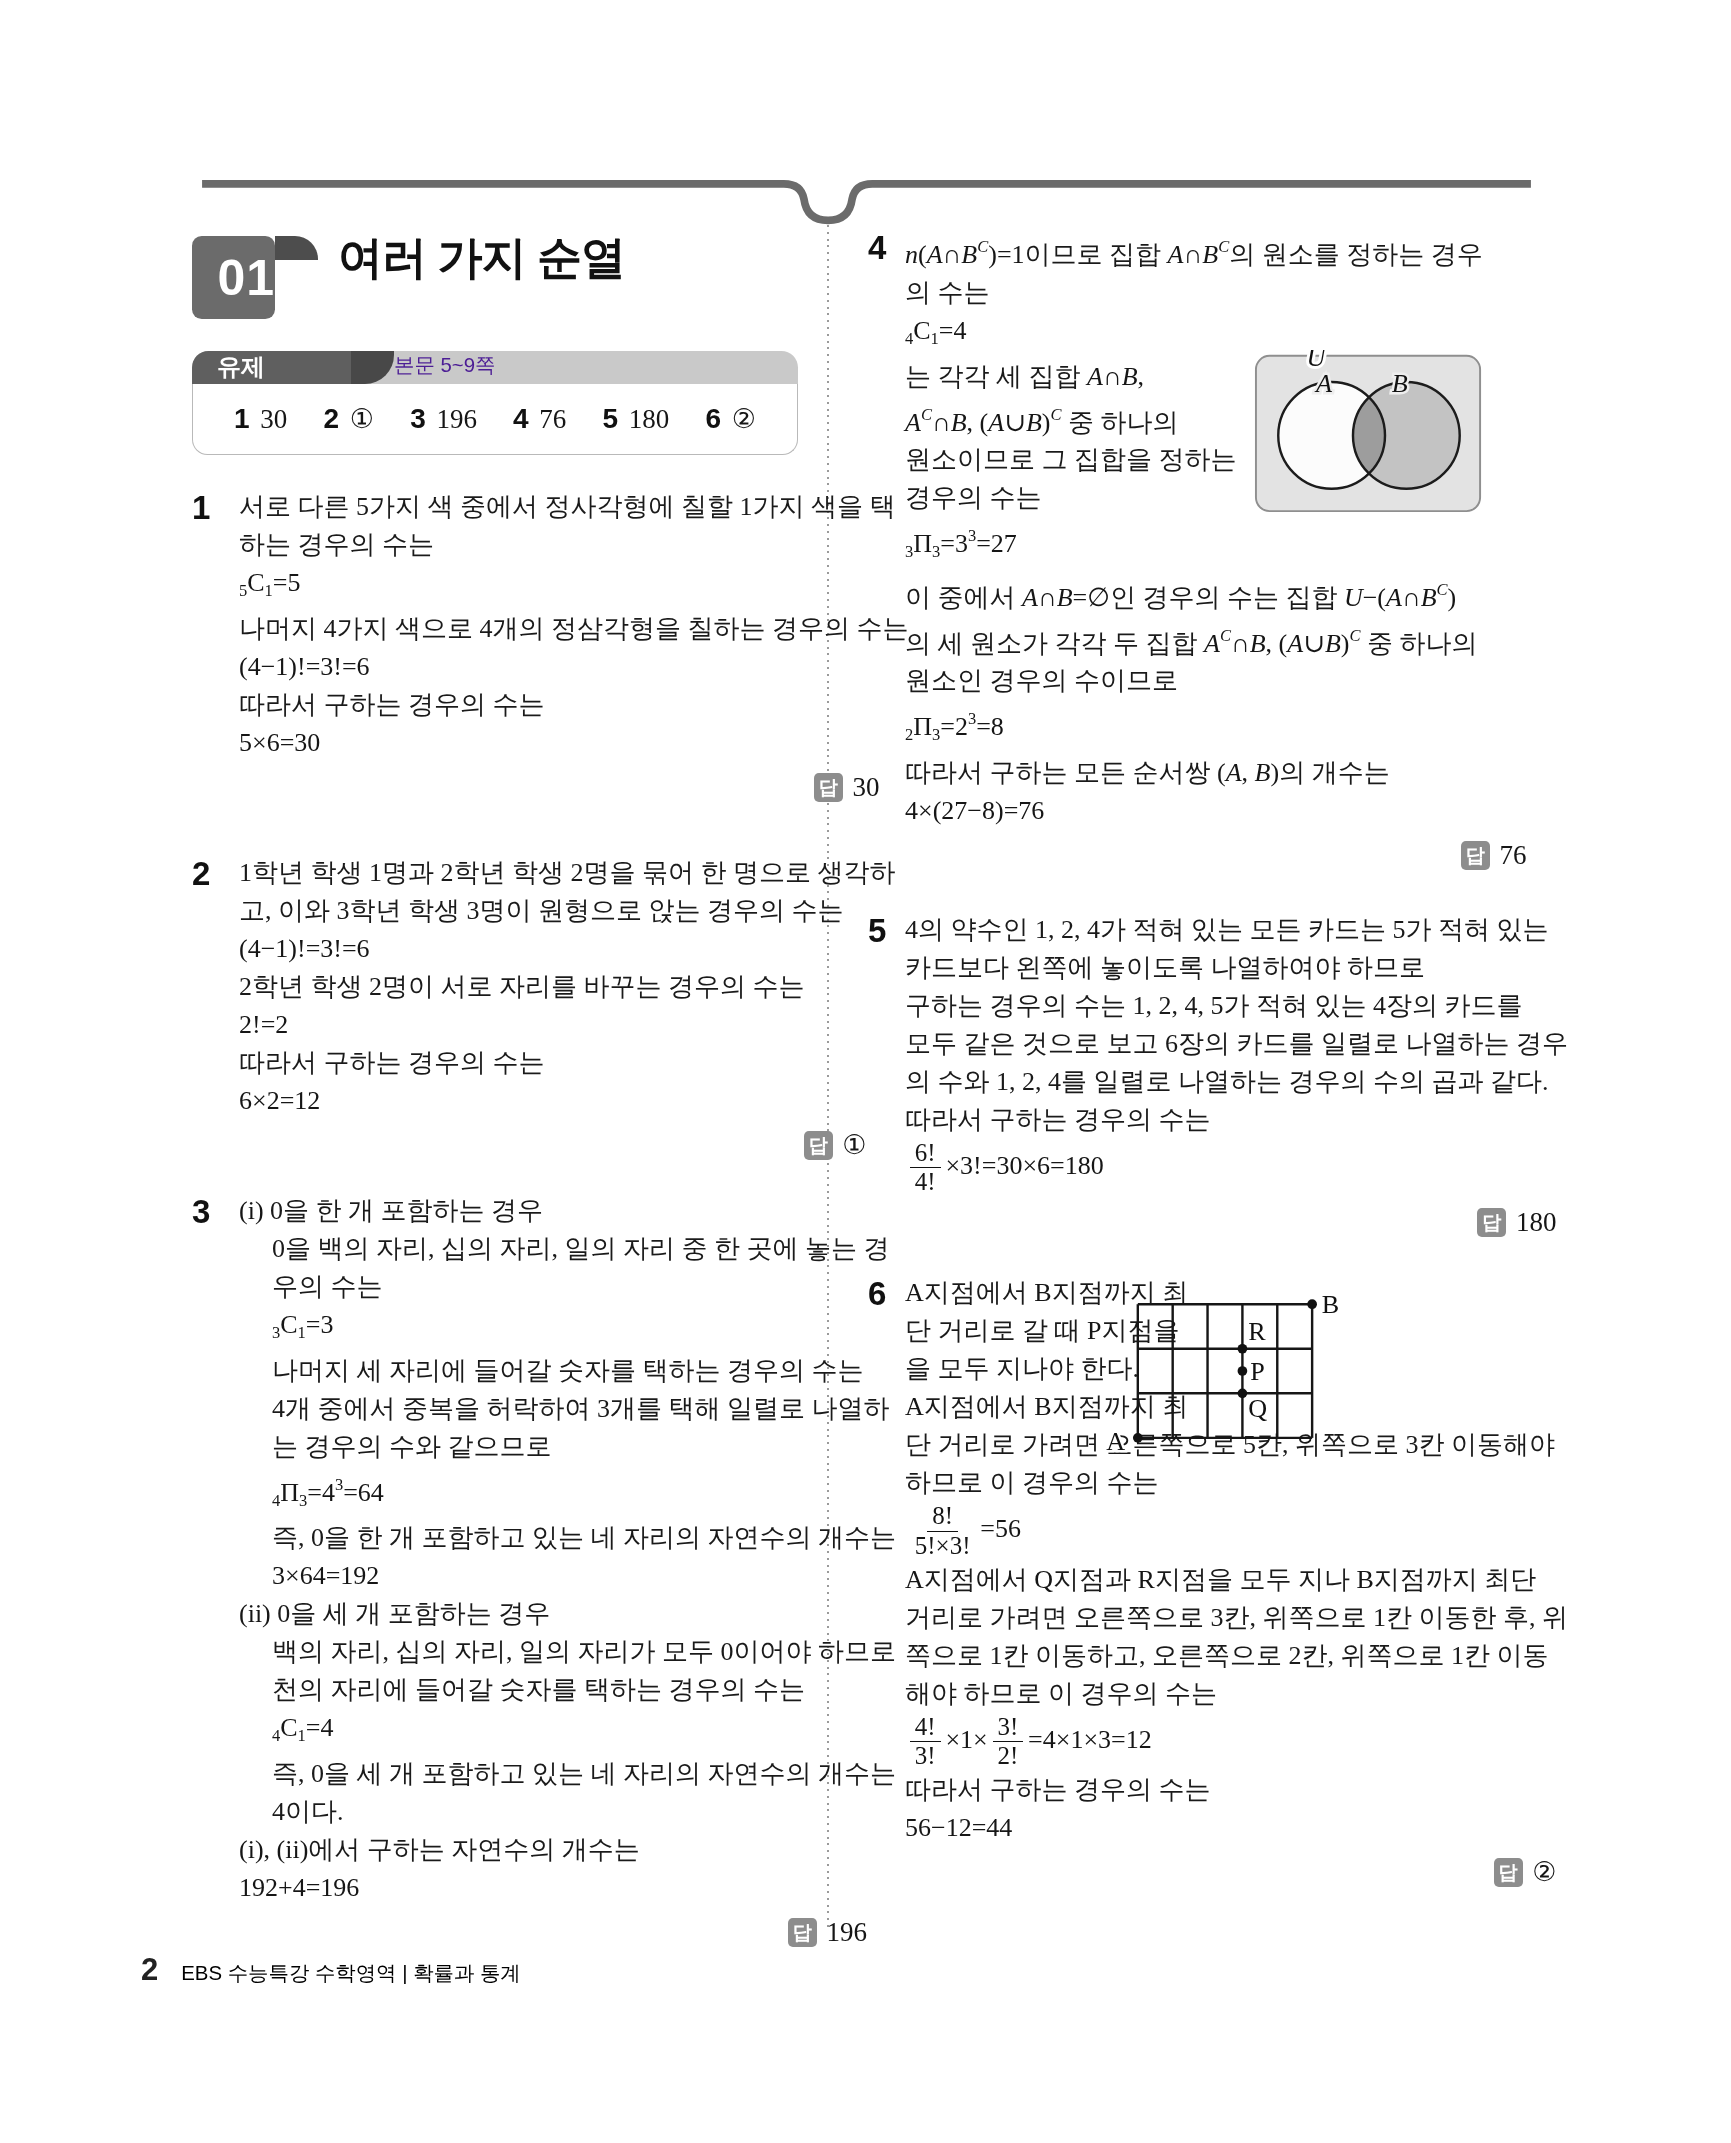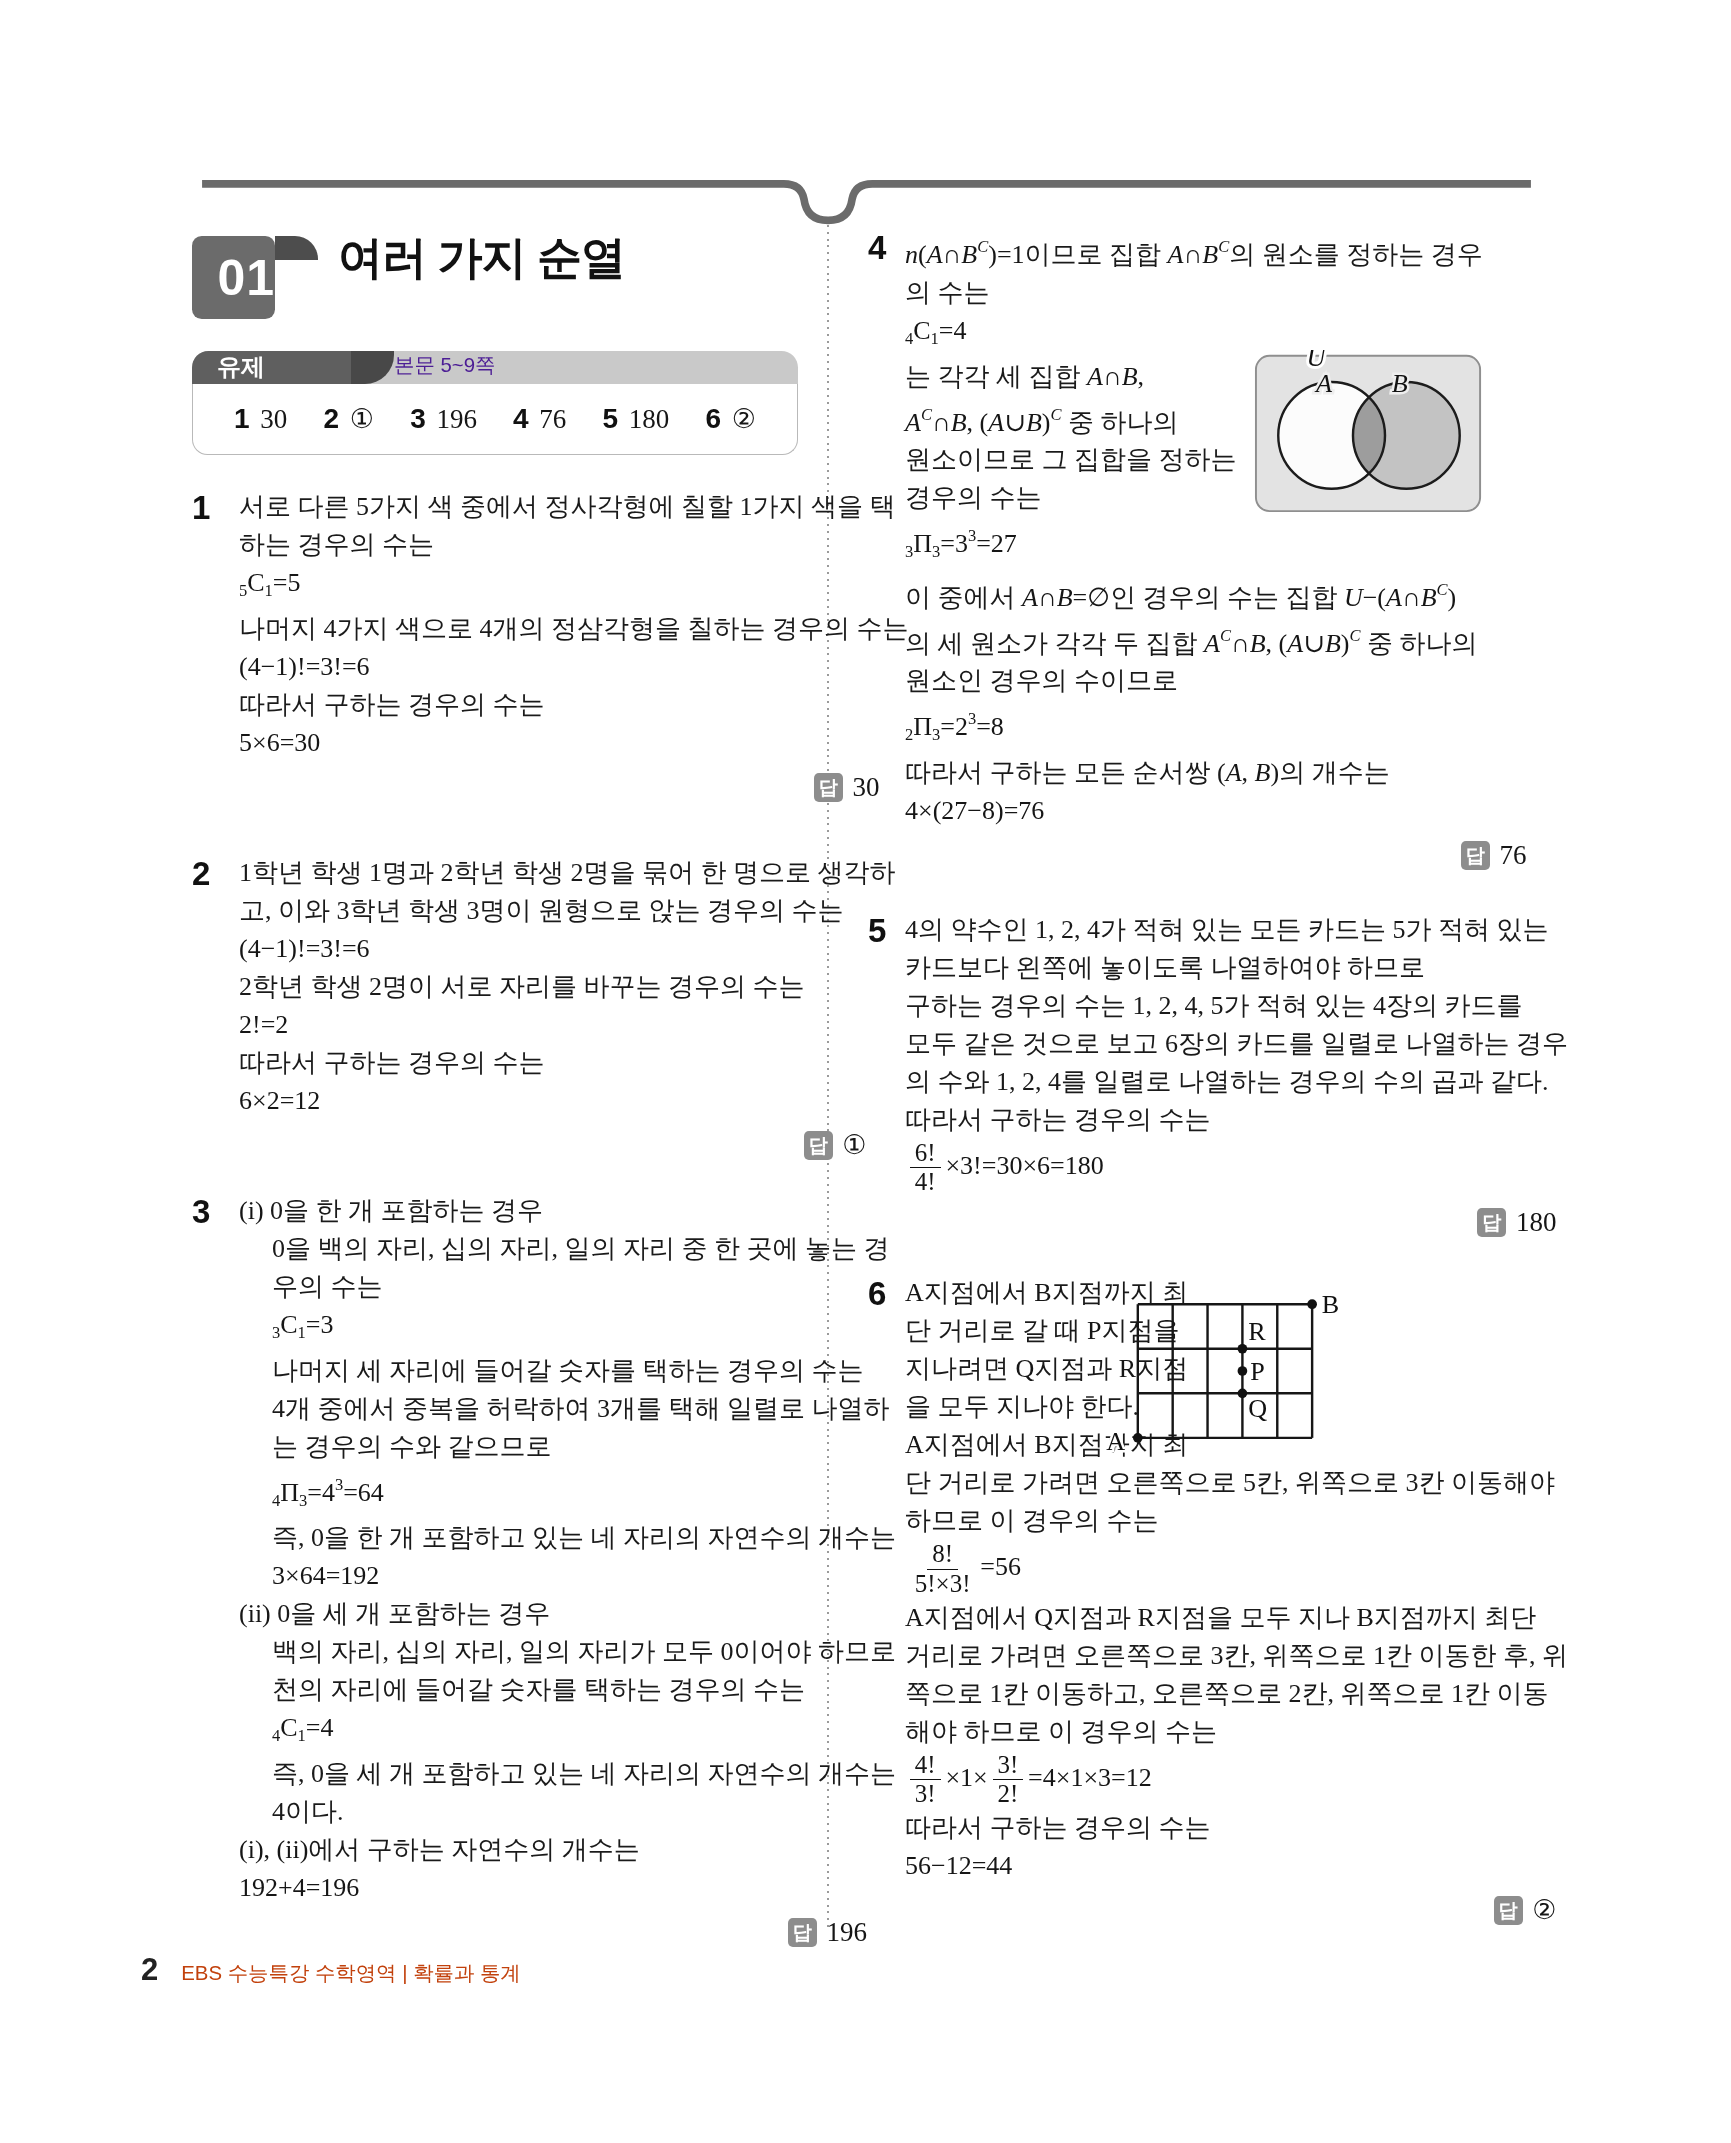--- a/index.html
+++ b/index.html
@@ -300,7 +300,6 @@
       <div>
           <div class="line"><span class="mm">A</span><span class="kr">지점에서 </span><span class="mm">B</span><span class="kr">지점까지 최</span></div>
           <div class="line"><span class="kr">단 거리로 갈 때 </span><span class="mm">P</span><span class="kr">지점을</span></div>
-          <div class="line"><span class="kr">지나려면 </span><span class="mm">Q</span><span class="kr">지점과 </span><span class="mm">R</span><span class="kr">지점</span></div>
           <div class="line"><span class="kr">을 모두 지나야 한다.</span></div>
           <div class="line"><span class="mm">A</span><span class="kr">지점에서 </span><span class="mm">B</span><span class="kr">지점까지 최</span></div>
           <div class="line"><span class="kr">단 거리로 가려면 오른쪽으로 5칸, 위쪽으로 3칸 이동해야</span></div>

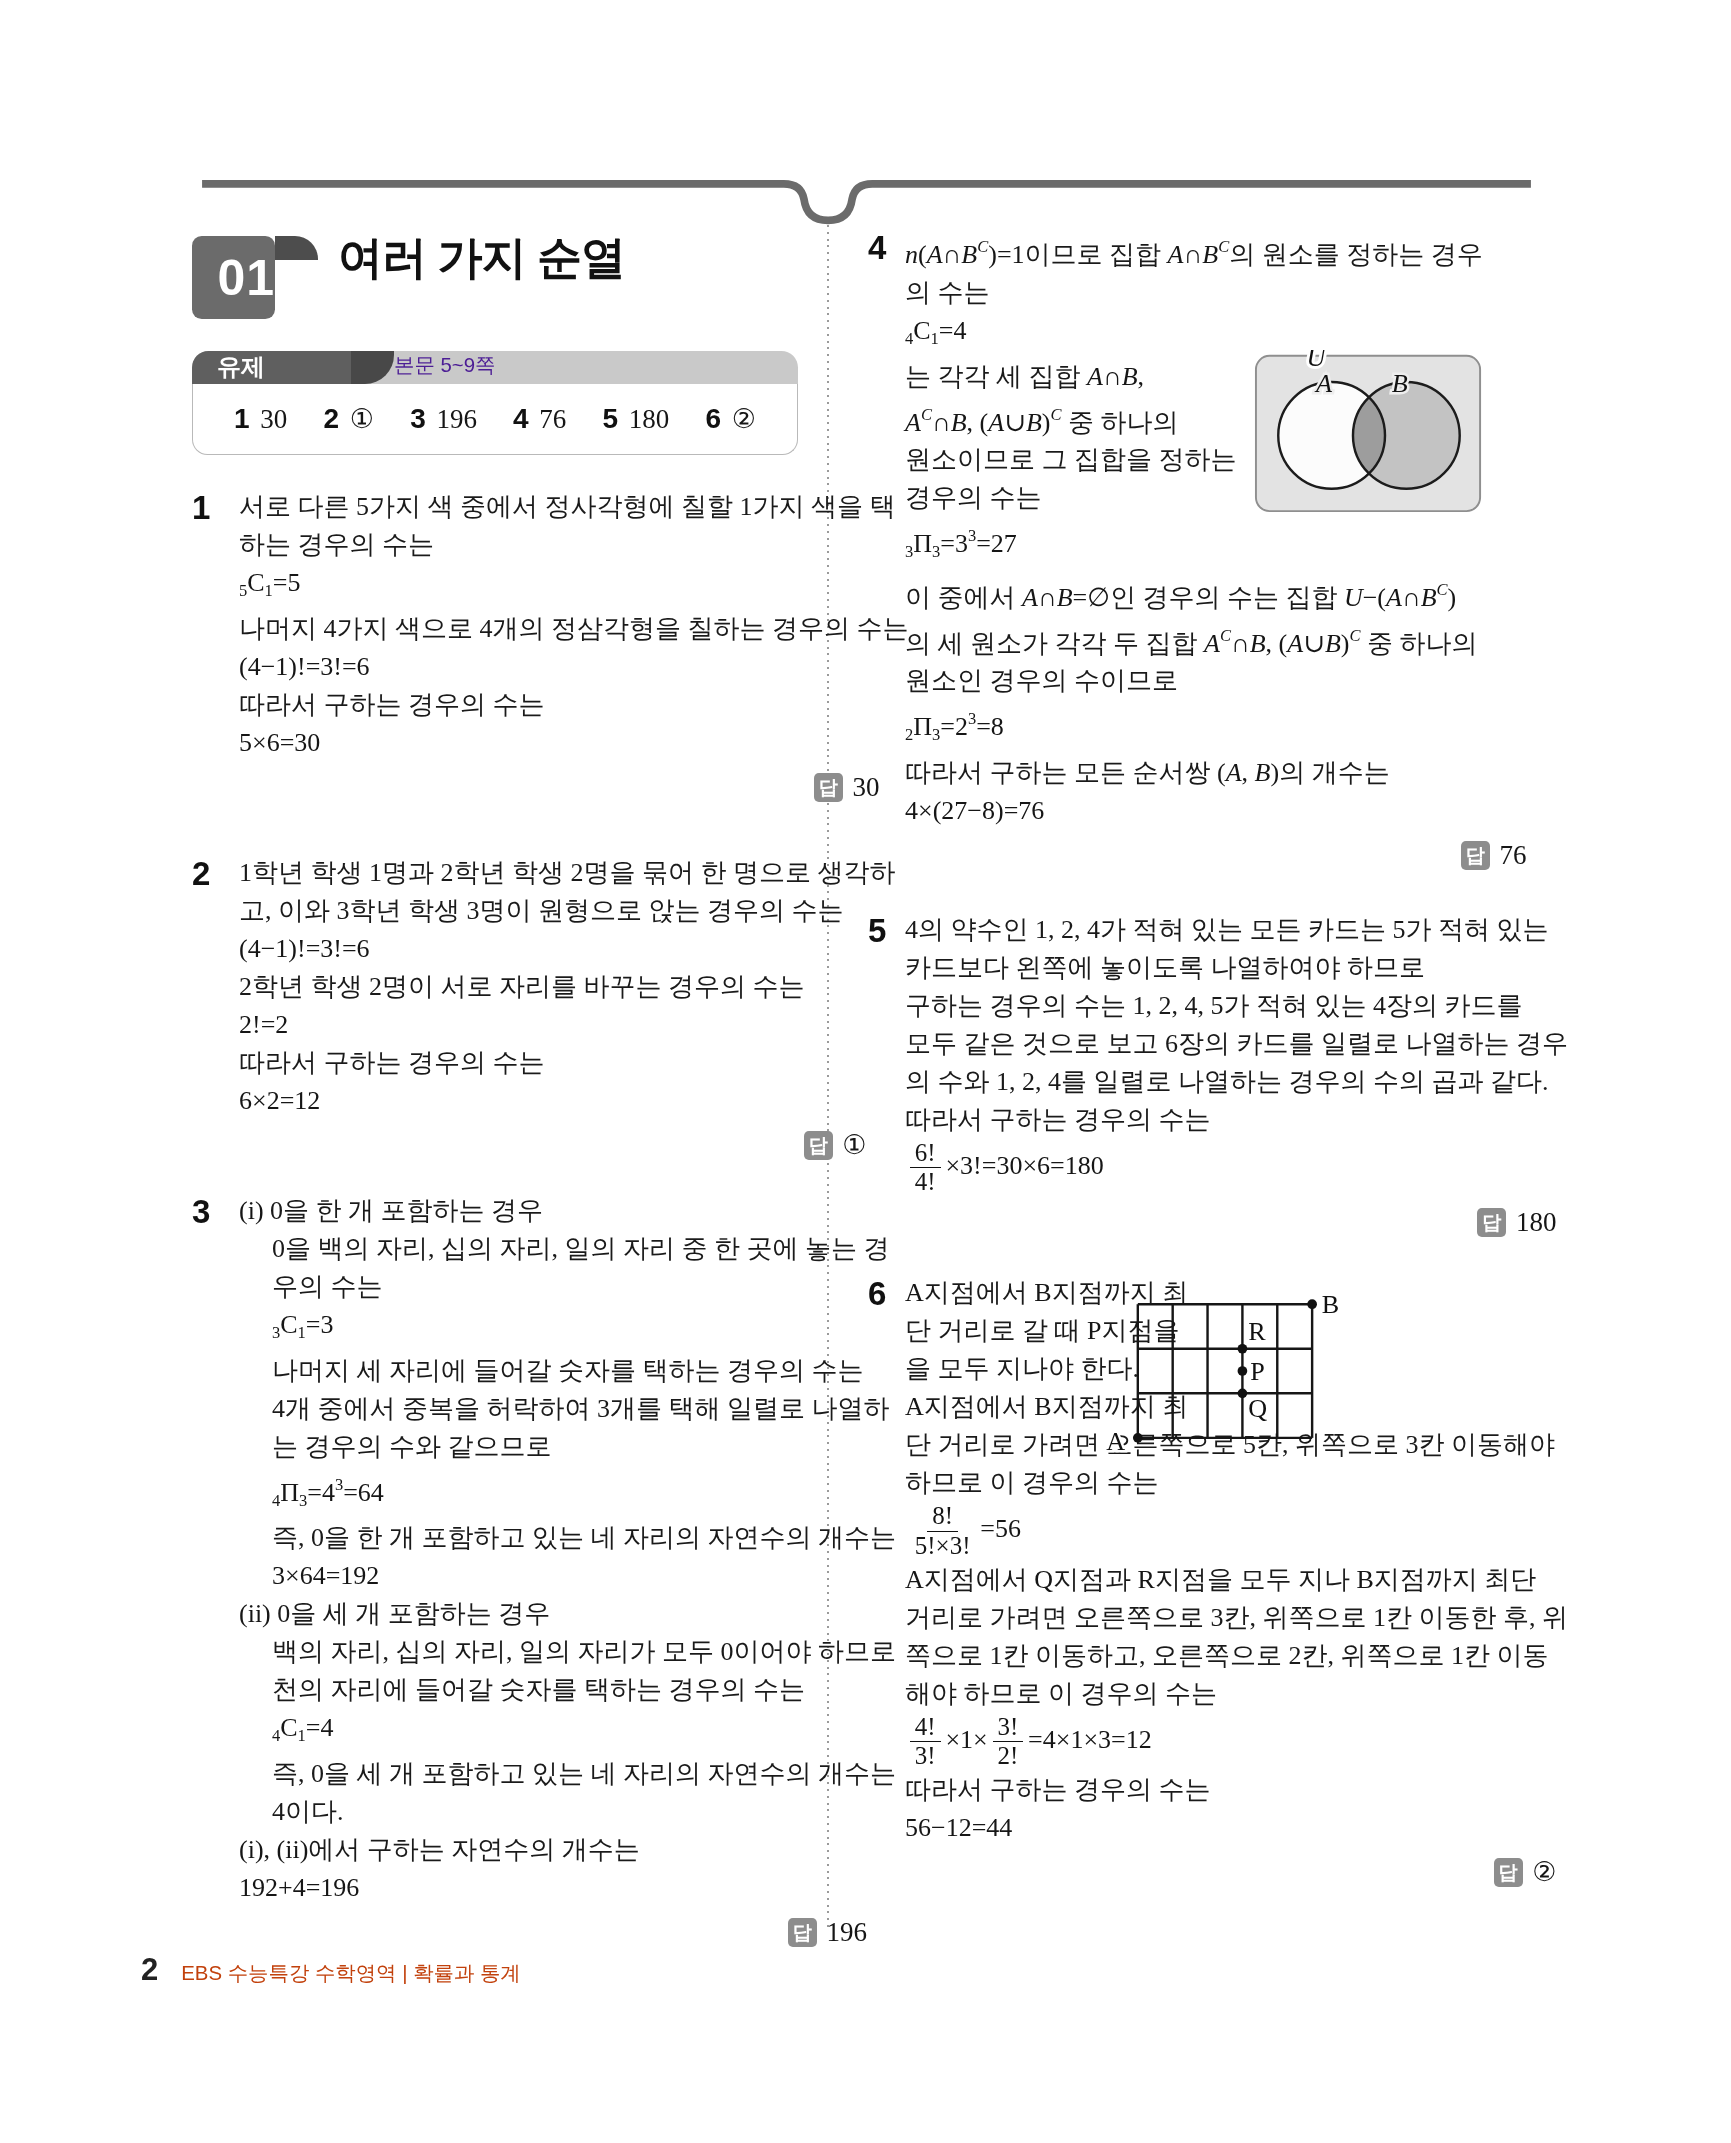--- a/index.html
+++ b/index.html
@@ -76,7 +76,7 @@
   
   .footer{left:141px;top:1952px;display:flex;align-items:baseline;gap:23px;}
   .fpage{font:700 31px "Liberation Sans","DejaVu Sans",sans-serif;color:#222;}
-  .ftext{font:400 20.4px "Liberation Sans","DejaVu Sans",sans-serif;color:#c2410c;}
+  .ftext{font:400 20.4px "Liberation Sans","DejaVu Sans",sans-serif;color:#000000;}
 </style>
 </head>
 <body>

